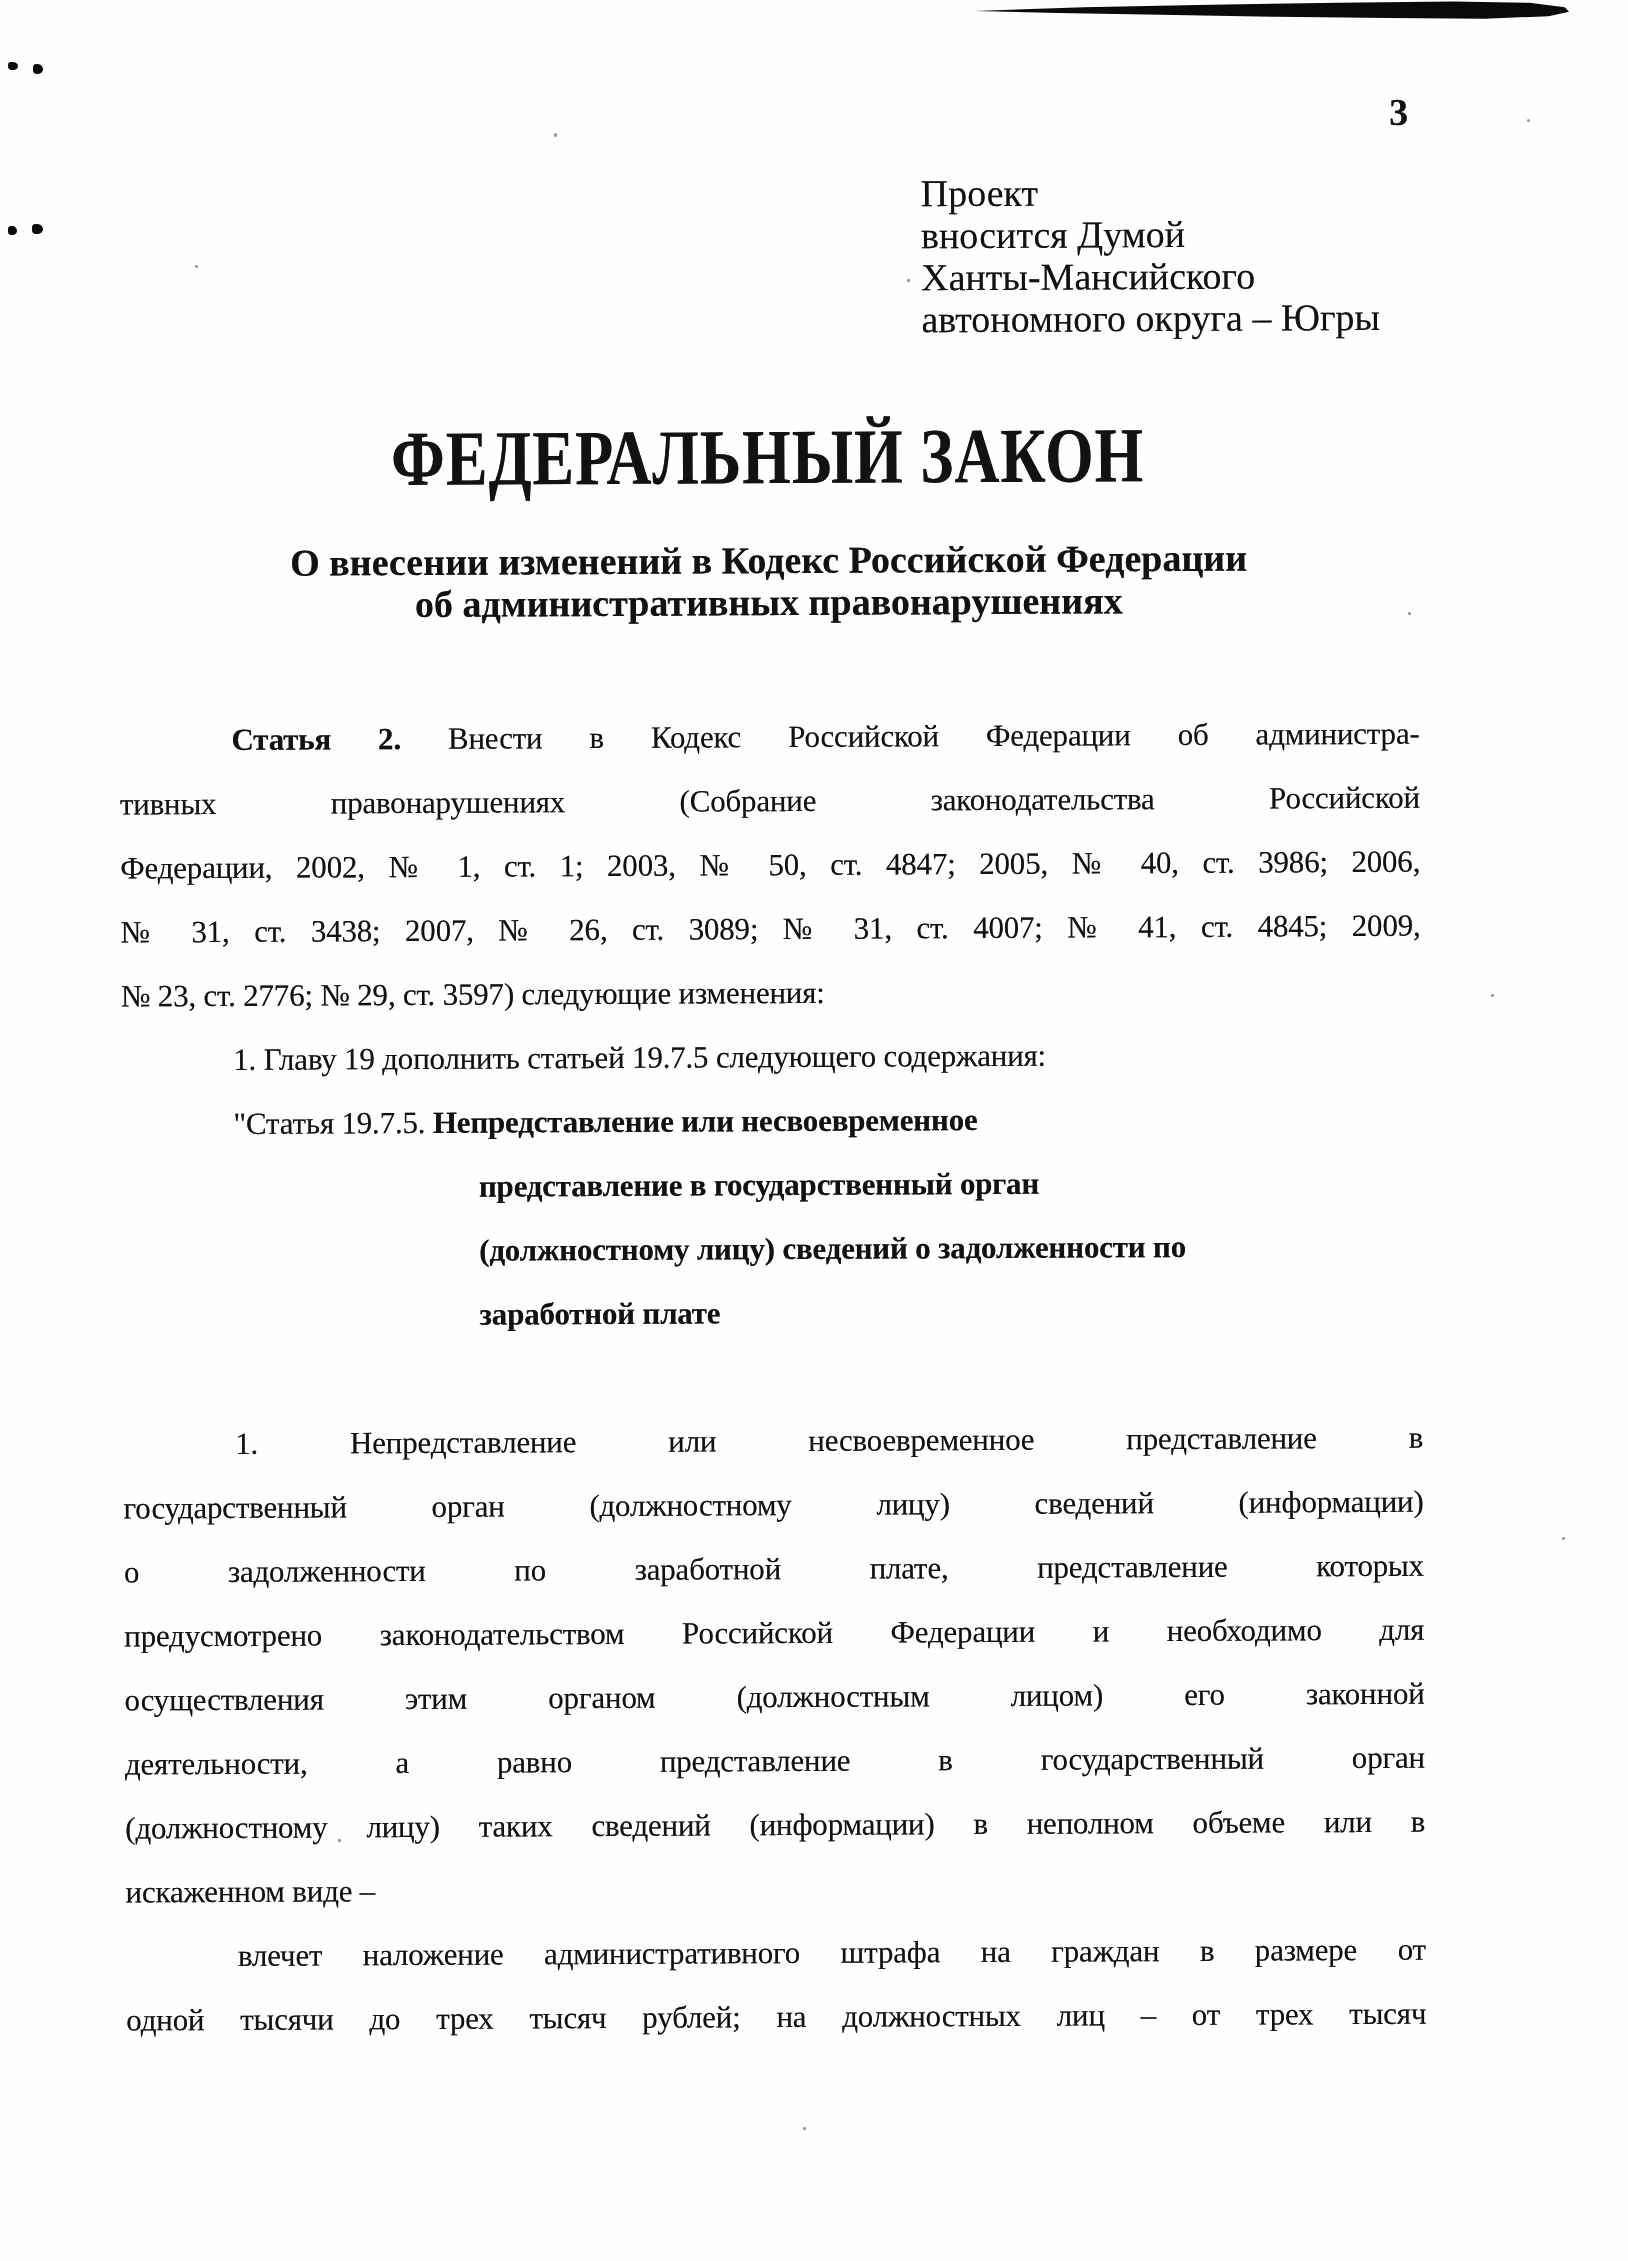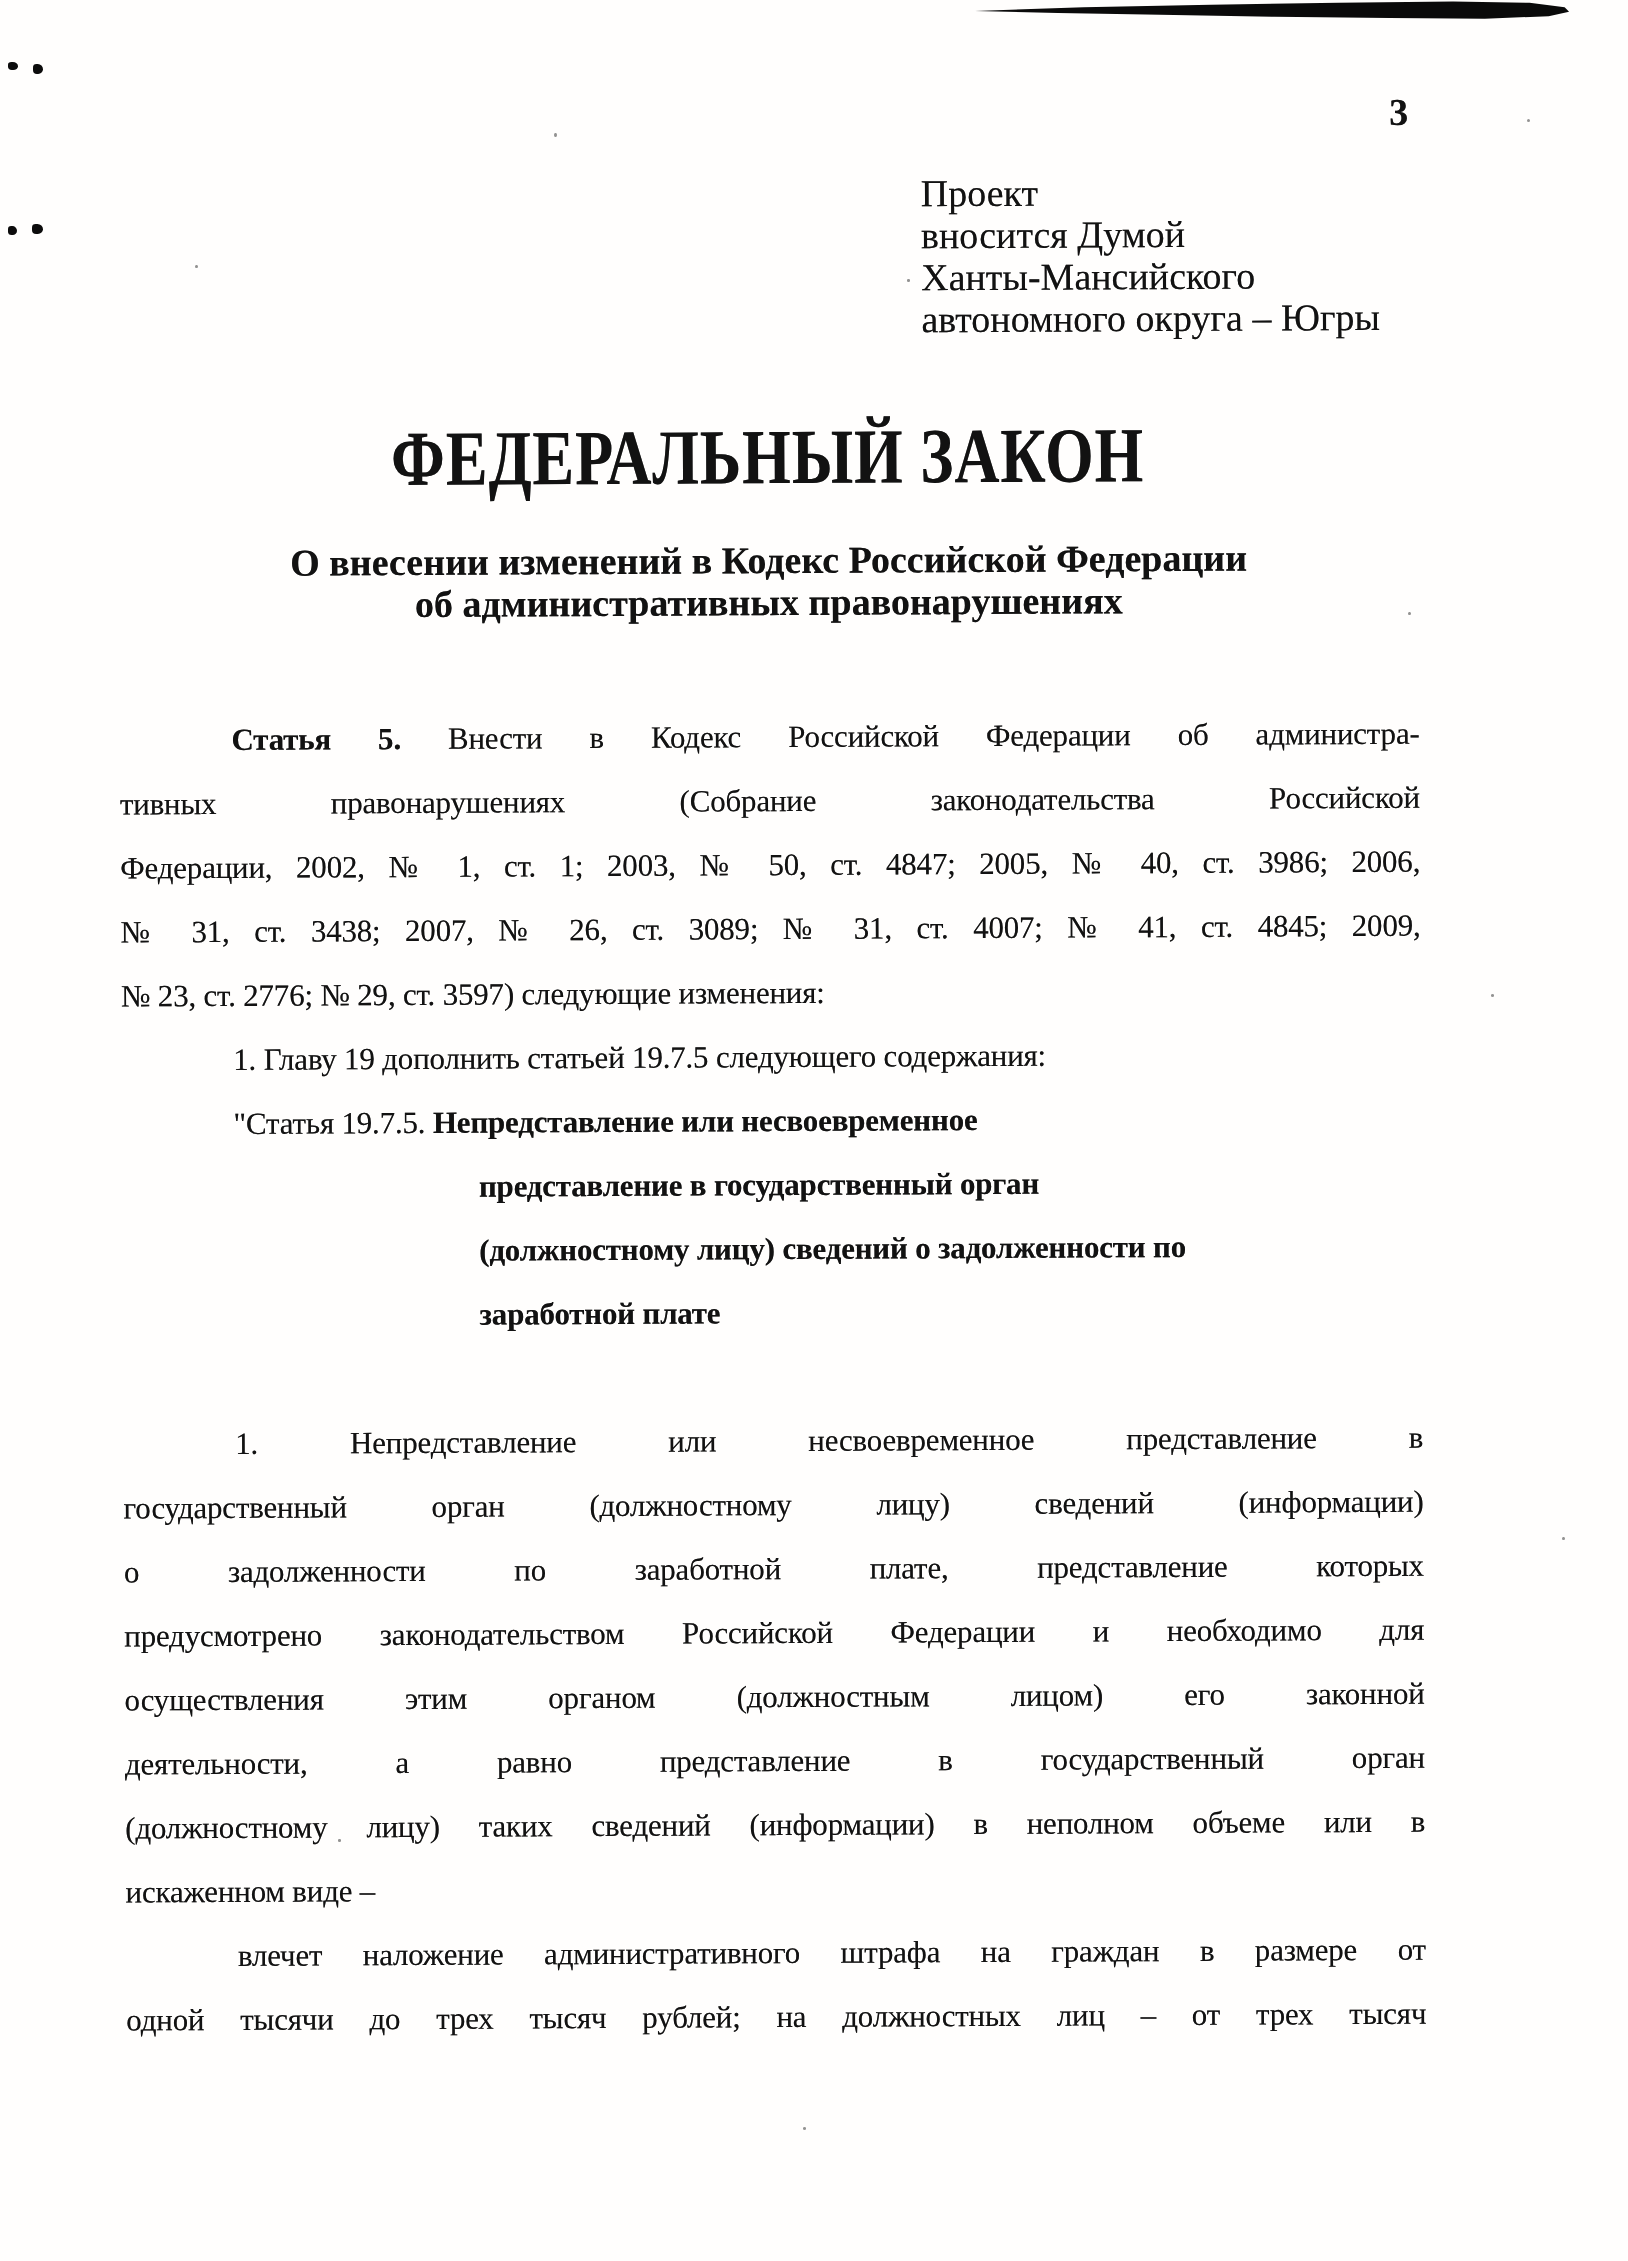--- a/index.html
+++ b/index.html
@@ -105,7 +105,7 @@
     </div>
 
     <div class="doc-body">
-      <div class="ln just indent"><span class="b">Статья 5.</span><span> Внести в Кодекс Российской Федерации об администра-</span></div>
+      <div class="ln just indent"><span class="b">Статья 2.</span><span> Внести в Кодекс Российской Федерации об администра-</span></div>
       <div class="ln just">тивных правонарушениях (Собрание законодательства Российской</div>
       <div class="ln just">Федерации, 2002, № 1, ст. 1; 2003, № 50, ст. 4847; 2005, № 40, ст. 3986; 2006,</div>
       <div class="ln just">№ 31, ст. 3438; 2007, № 26, ст. 3089; № 31, ст. 4007; № 41, ст. 4845; 2009,</div>

